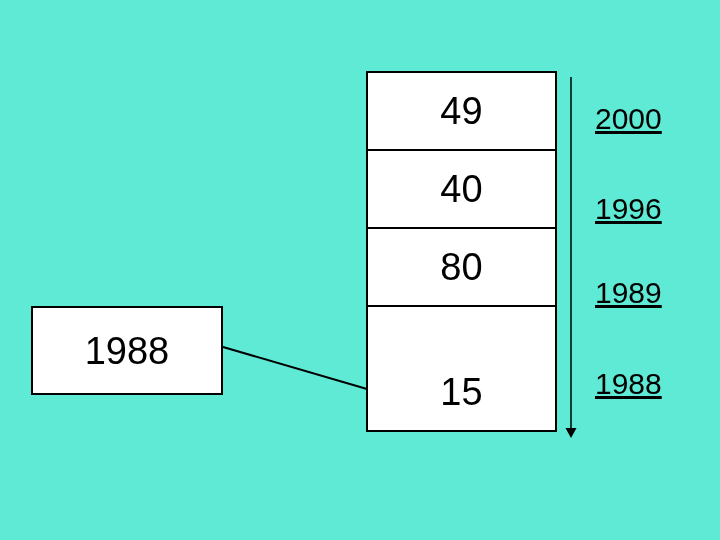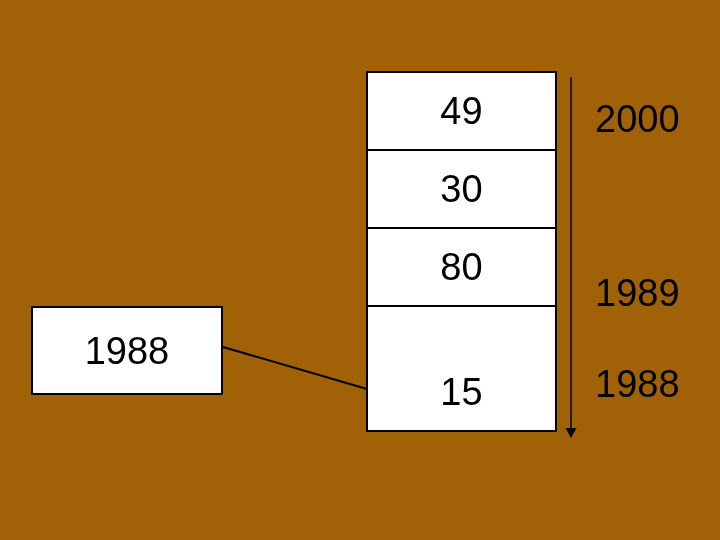--- a/index.html
+++ b/index.html
@@ -10,7 +10,7 @@
     position: relative;
     width: 720px;
     height: 540px;
-    background: #a16207;
+    background: #5eead4;
     overflow: hidden;
     font-family: "Liberation Sans", sans-serif;
     color: #000000;

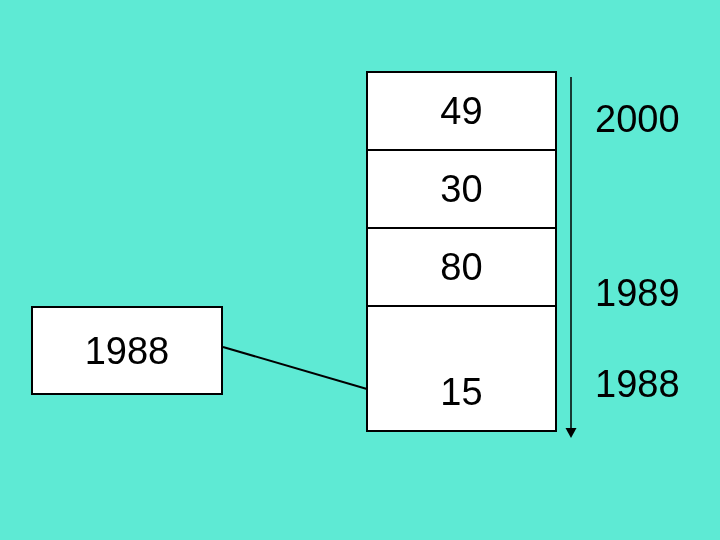--- a/index.html
+++ b/index.html
@@ -51,9 +51,10 @@
   .year-label {
     position: absolute;
     left: 595px;
-    font-size: 38px;
+    font-size: 30px;
     line-height: 38px;
     white-space: nowrap;
+    text-decoration: underline;
   }
   .pointer-box {
     position: absolute;

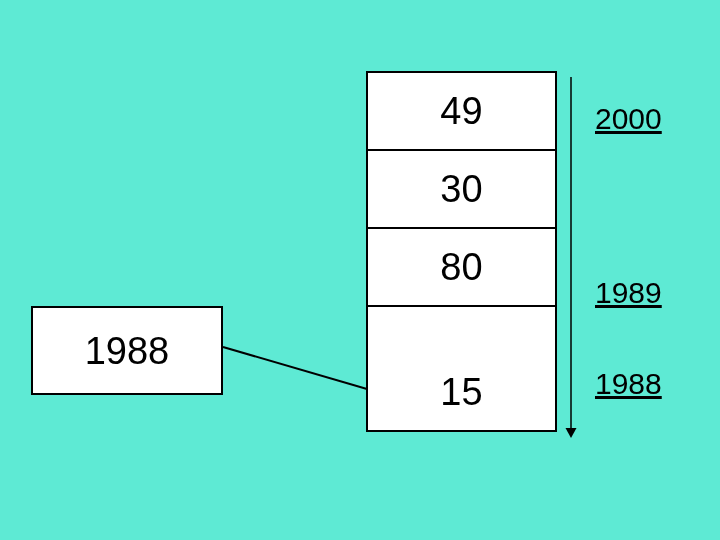--- a/index.html
+++ b/index.html
@@ -82,7 +82,7 @@
       <span>49</span>
     </div>
     <div class="stack-cell">
-      <span>30</span>
+      <span>40</span>
     </div>
     <div class="stack-cell">
       <span>80</span>

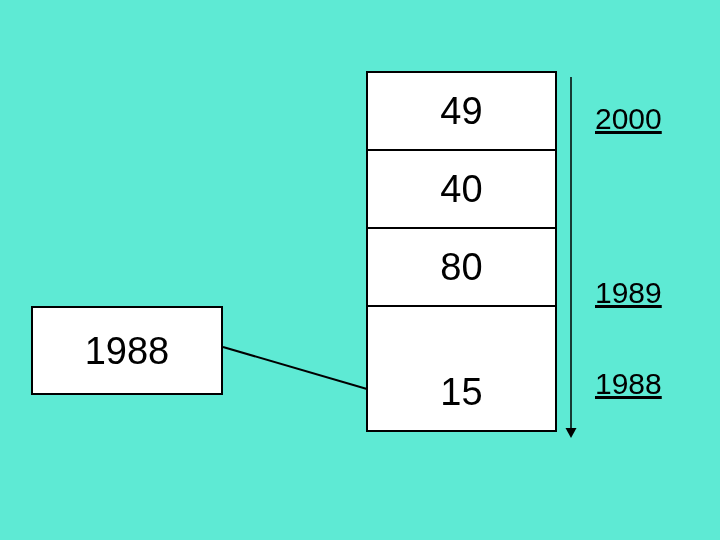--- a/index.html
+++ b/index.html
@@ -93,6 +93,7 @@
   </div>
 
   <div class="year-label" style="top:100px">2000</div>
+  <div class="year-label" style="top:190px">1996</div>
   <div class="year-label" style="top:274px">1989</div>
   <div class="year-label" style="top:365px">1988</div>
 

